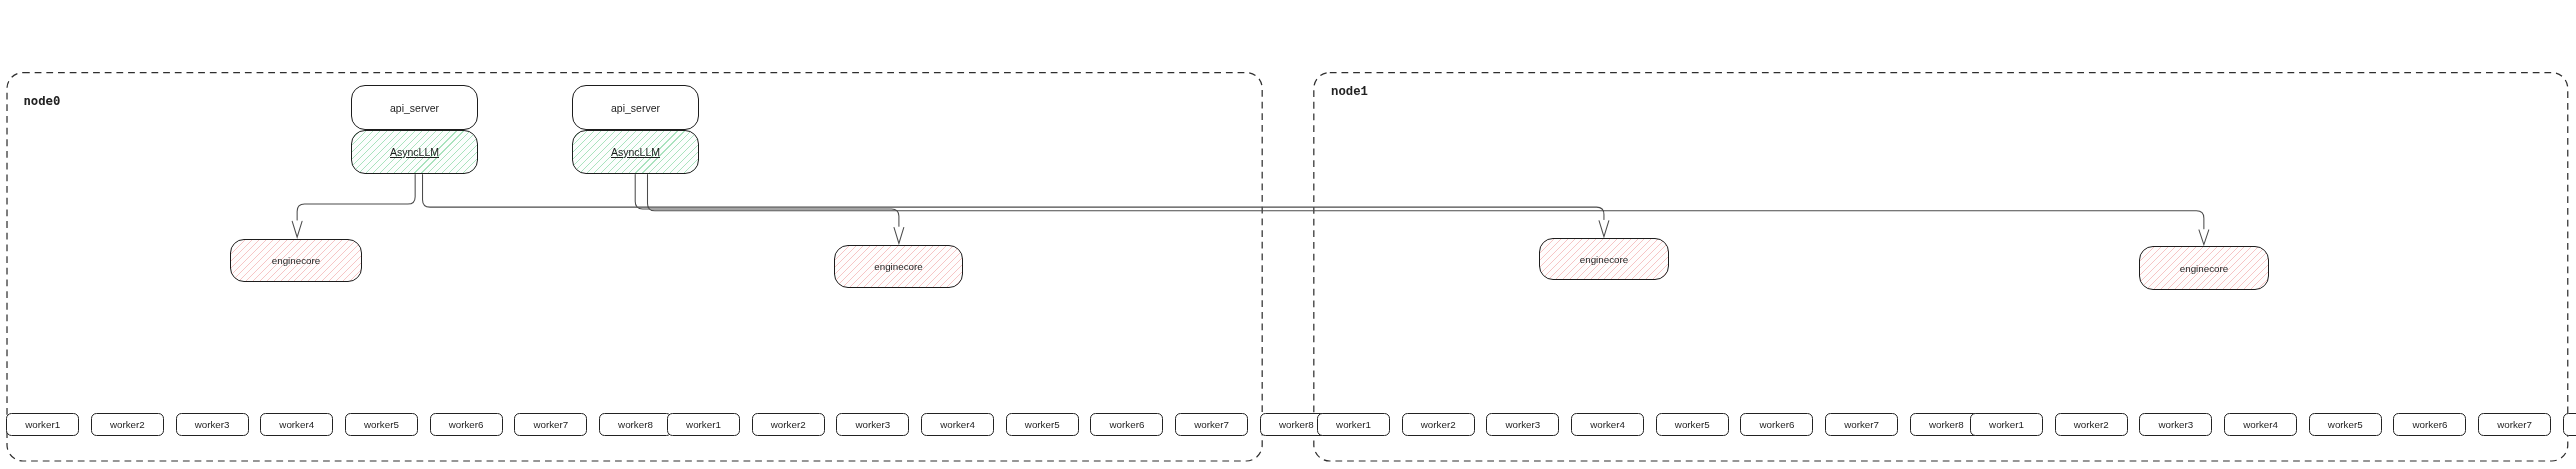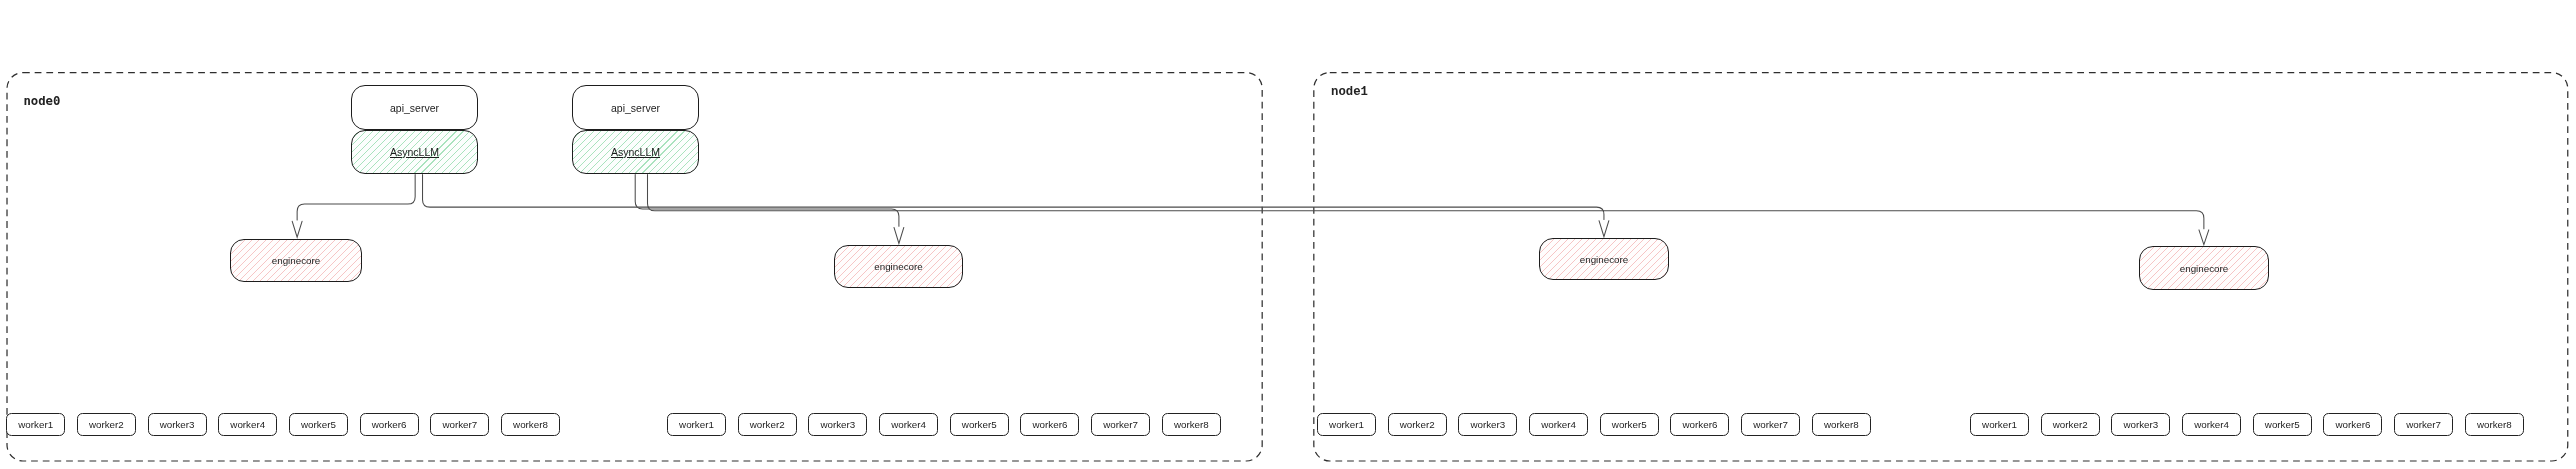--- a/index.html
+++ b/index.html
@@ -60,7 +60,7 @@
   }
   .worker{
     box-sizing:border-box;
-    width:59px;height:23px;
+    width:73px;height:23px;
     border:1.2px solid #222222;
     border-radius:5.5px;
     background:#ffffff;

